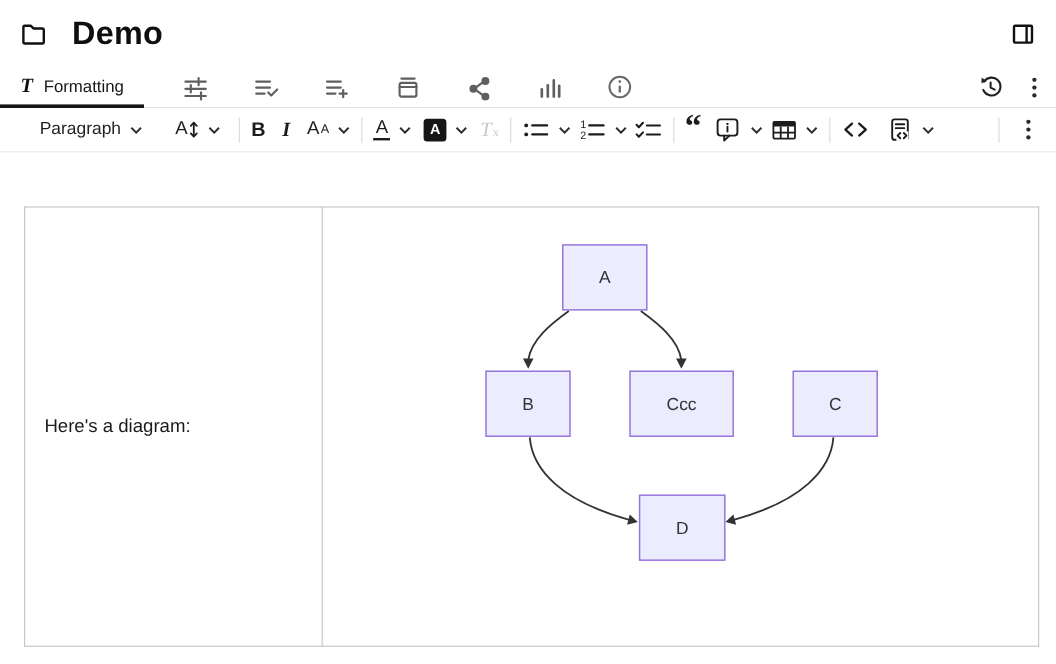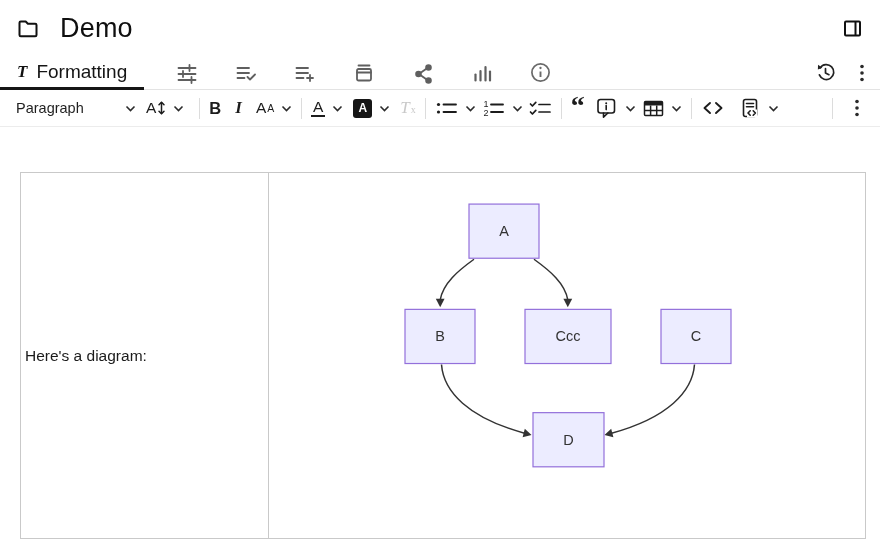--- a/index.html
+++ b/index.html
@@ -8,7 +8,7 @@
 
   
   .topbar { height:56px; display:flex; align-items:center; padding:0 14px 0 16px; }
-  .topbar .title { font-size:27px; font-weight:400; color:#0f0f0f; margin-left:20px; letter-spacing:.2px;text-align:center; }
+  .topbar .title { font-size:27px; font-weight:700; color:#0f0f0f; margin-left:20px; letter-spacing:.2px;text-align:center; }
   .topbar .spacer { flex:1; }
   .iconbtn { background:none; border:none; display:flex; align-items:center; justify-content:center; cursor:pointer; padding:4px; }
 

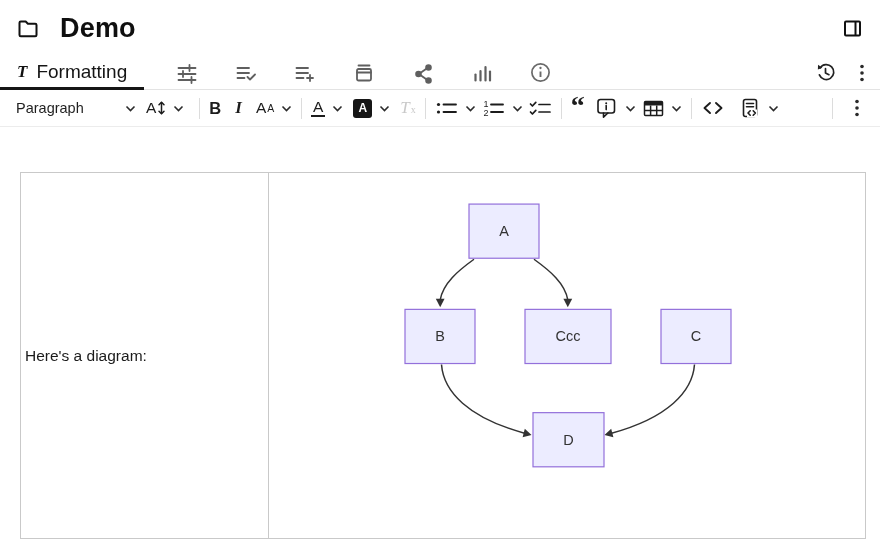--- a/index.html
+++ b/index.html
@@ -16,7 +16,7 @@
   .ribbon { height:34px; display:flex; align-items:stretch; border-bottom:1px solid #e3e3e3; }
   .tab-active { display:flex; align-items:center; gap:9px; padding:0 17px; border-bottom:3px solid #161616; margin-bottom:-1px; cursor:pointer; }
   .tab-active .tglyph { font-family:"Liberation Serif", serif; font-style:italic; font-weight:700; font-size:17px; color:#111; }
-  .tab-active .tlabel { font-size:19px; color:#151515; }
+  .tab-active .tlabel { font-size:14px; color:#151515; }
   .icon-tabs { display:flex; margin-left:13px; }
   .icon-tab { width:59px; display:flex; align-items:center; justify-content:center; background:none; border:none; cursor:pointer; }
   .ribbon-right { margin-left:auto; display:flex; align-items:center; padding-right:4px; gap:8px; }

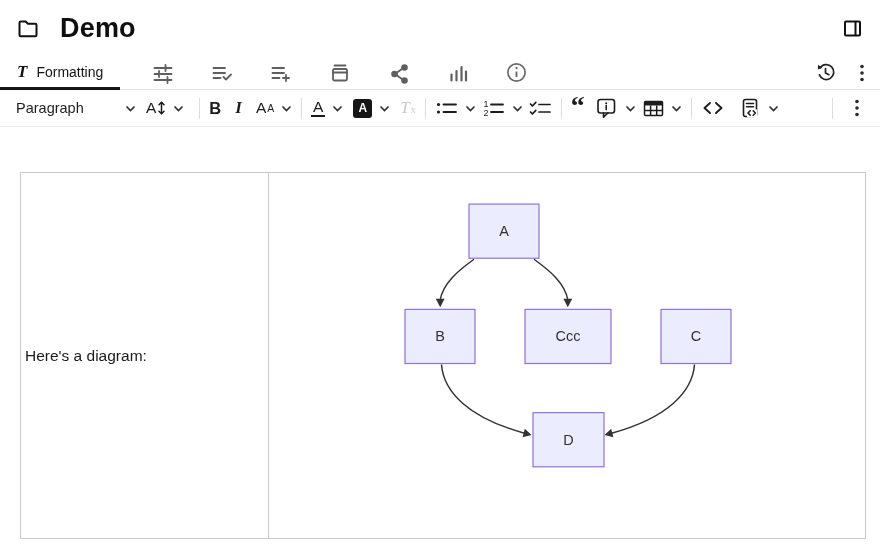--- a/index.html
+++ b/index.html
@@ -26,7 +26,7 @@
   .titem { display:flex; align-items:center; background:none; border:none; cursor:pointer; color:#1c1c1c; }
   .tdiv { width:1px; height:21px; background:#dcdcdc; margin:0 9px; flex:none; }
   .chev { margin-left:7px; flex:none; }
-  .para { width:120px; justify-content:space-between; margin-right:10px; font-size:14.5px; color:#1f1f1f; }
+  .para { width:120px; justify-content:center; margin-right:10px; font-size:14.5px; color:#1f1f1f; }
   .g { font-size:15.5px; font-weight:500; }
   .gb { font-size:16.5px; font-weight:700; }
   .gi { font-family:"Liberation Serif", serif; font-style:italic; font-weight:600; font-size:17px; }

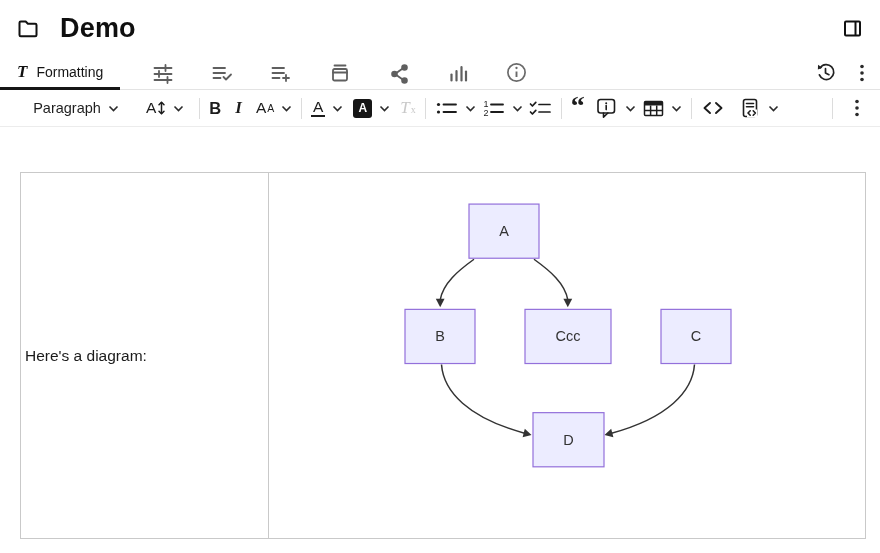--- a/index.html
+++ b/index.html
@@ -45,7 +45,7 @@
   .doc-table { position:absolute; left:20px; top:172px; width:846px; height:367px;
                border-collapse:collapse; table-layout:fixed; }
   .doc-table td { border:1px solid #c9c9c9; vertical-align:middle; }
-  .cell-left { width:248px; padding:6px 6px 6px 4px; font-size:15.5px; color:#1b1b1b; }
+  .cell-left { width:248px; padding:6px 6px 6px 16px; font-size:15.5px; color:#1b1b1b; }
   .cell-right { position:relative; }
   .diagram-svg { position:absolute; inset:0; width:100%; height:100%; display:block; }
   .node-label { font-family:"Liberation Sans", sans-serif; font-size:14.5px; }

